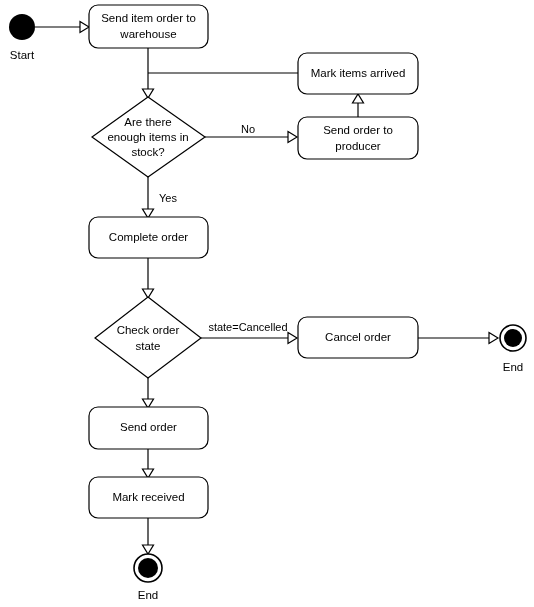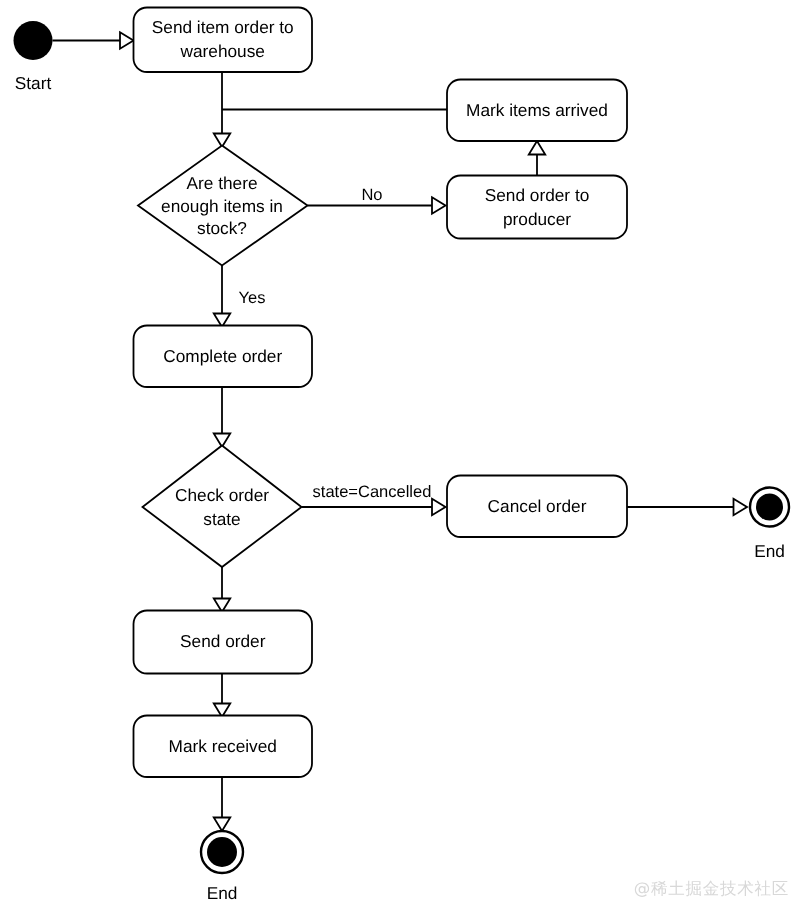--- a/index.html
+++ b/index.html
@@ -182,7 +182,6 @@
 
   </svg>
 
-  <div class="watermark">@稀土掘金技术社区</div>
 
 </div>
 

